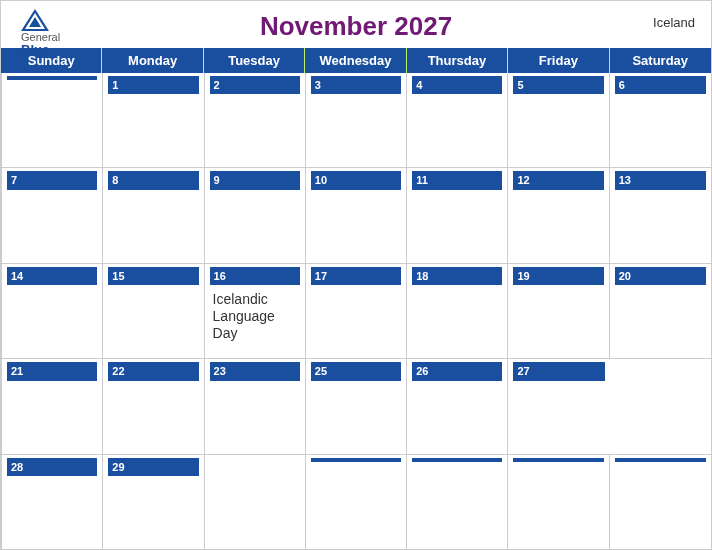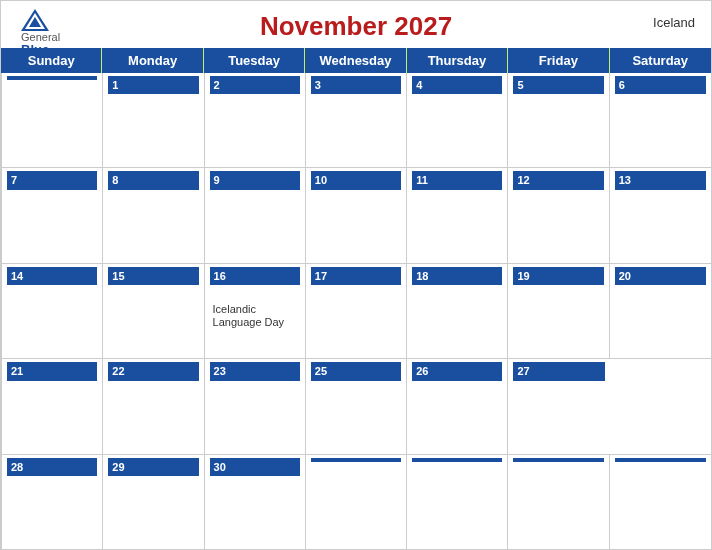--- a/index.html
+++ b/index.html
@@ -41,7 +41,7 @@
     .calendar-title {
       font-size: 26px;
       font-weight: bold;
-      color: #b91c1c;
+      color: #701a75;
       text-align: center;
     }
     .country-label {

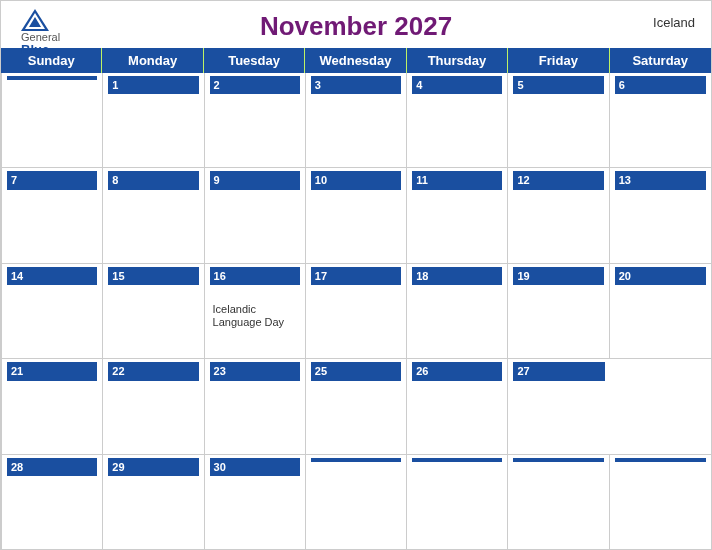--- a/index.html
+++ b/index.html
@@ -97,9 +97,9 @@
       border-right: none;
     }
     .event-text {
-      font-size: 11px;
+      font-size: 14px;
       color: #333;
-      margin-top: 16px;
+      margin-top: 4px;
       line-height: 1.2;
     }
     

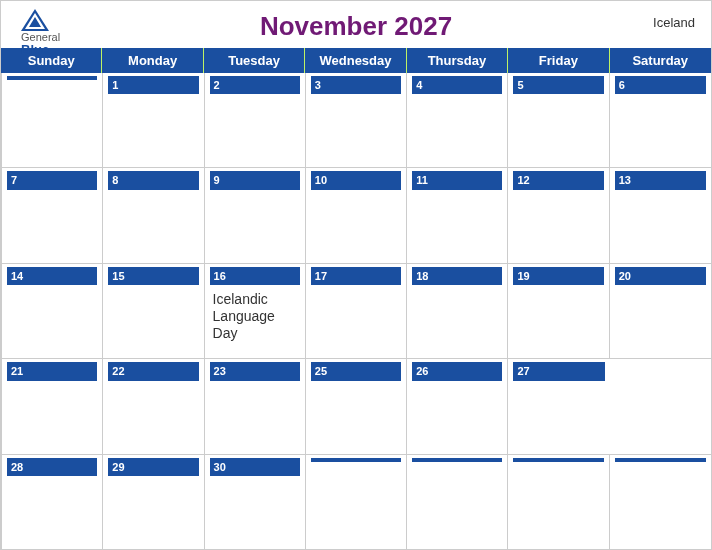--- a/index.html
+++ b/index.html
@@ -340,7 +340,6 @@
           </div>
           <div class="day-cell">
             <div class="day-cell-inner">
-              <div class="num-area">30</div>
               <div class="content-area"></div>
             </div>
           </div>

